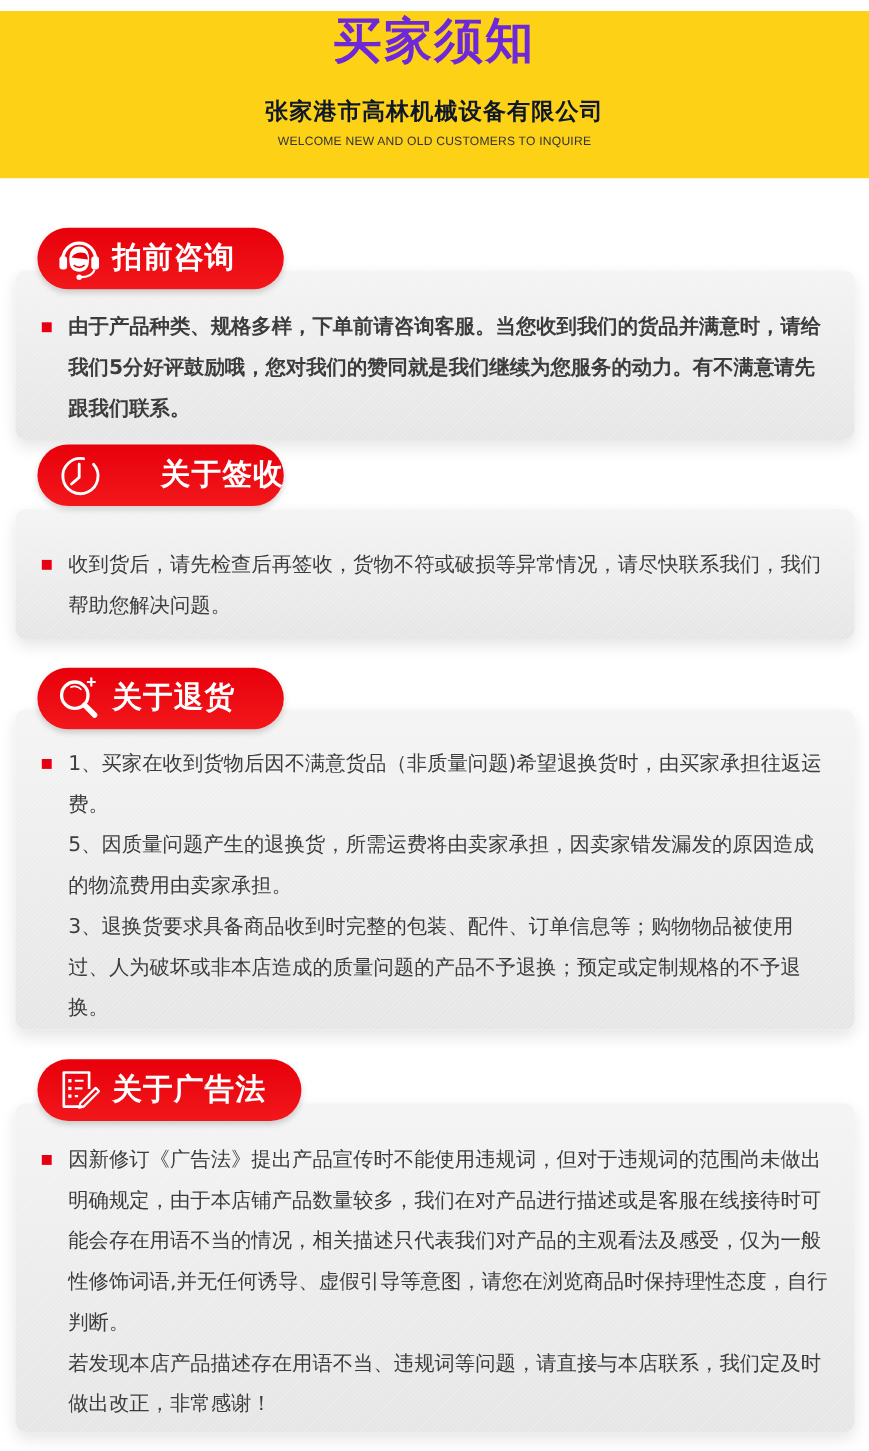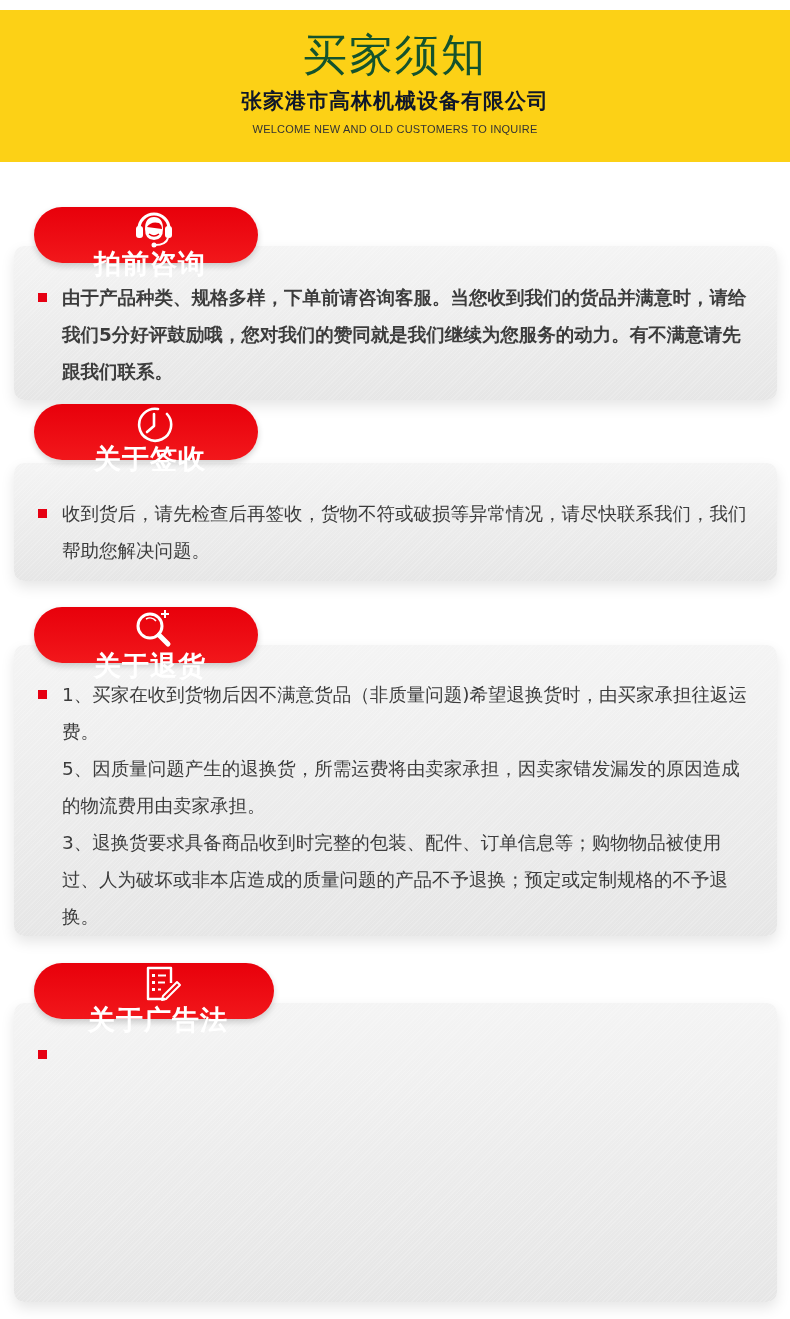--- a/index.html
+++ b/index.html
@@ -12,8 +12,8 @@
     background: #fcd116; text-align: center;
   }
   .banner .title {
-    position: absolute; left: 0; right: 0; top: 20px;
-    font-size: 44px; font-weight: normal; color: #14532d; letter-spacing: 2px; line-height: 50px;
+    position: absolute; left: 0; right: 0; top: 3px;
+    font-size: 44px; font-weight: bold; color: #6d28d9; letter-spacing: 2px; line-height: 50px;
   }
   .banner .company {
     position: absolute; left: 0; right: 0; top: 78px;

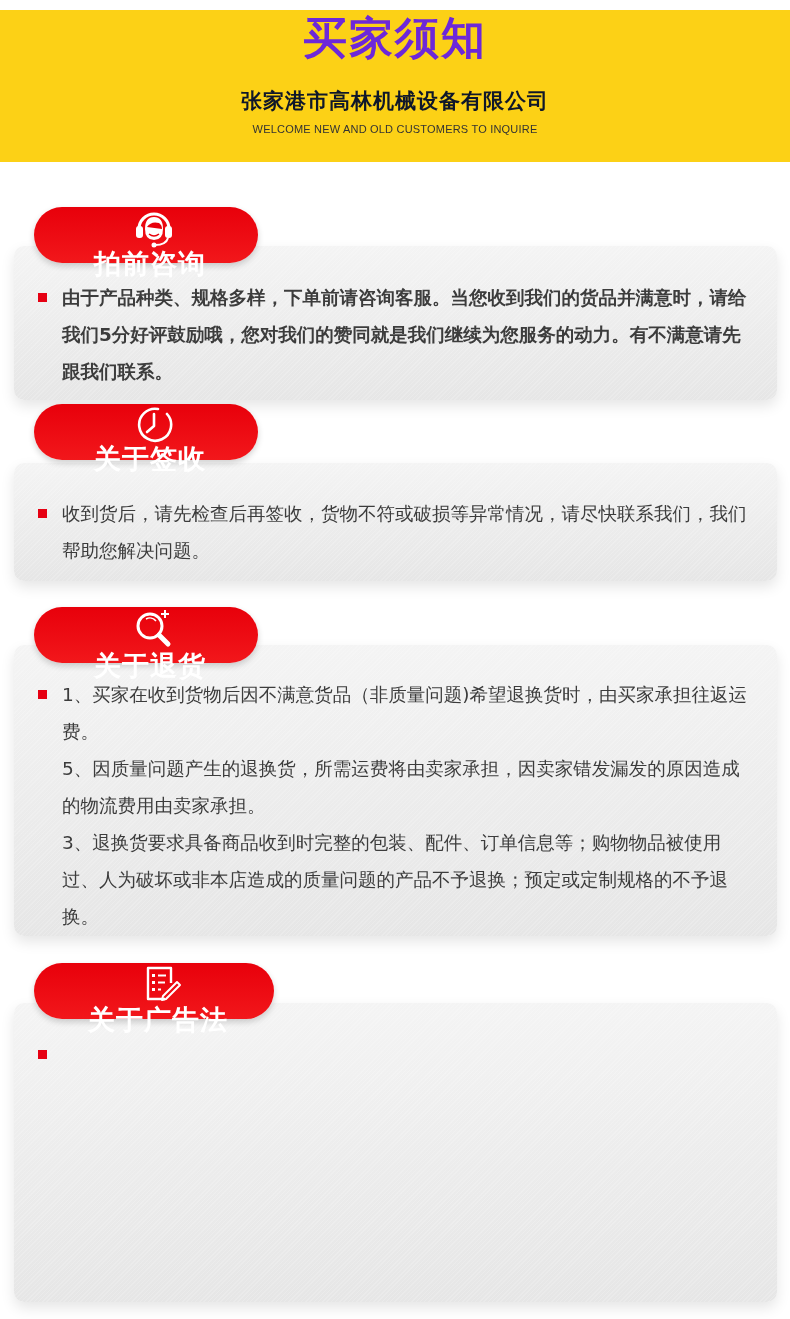--- a/index.html
+++ b/index.html
@@ -40,7 +40,7 @@
     position: absolute; left: 34px; height: 56px; border-radius: 28px;
     background: linear-gradient(180deg, #e8000b 0%, #f2171b 100%);
     box-shadow: 0 3px 6px rgba(0,0,0,0.18);
-    display: flex; align-items: center; z-index: 2; flex-direction: column;
+    display: flex; align-items: center; z-index: 2;
   }
   .pill .icon { width: 44px; height: 44px; margin-left: 16px; display: flex; align-items: center; justify-content: center; }
   .pill .label {

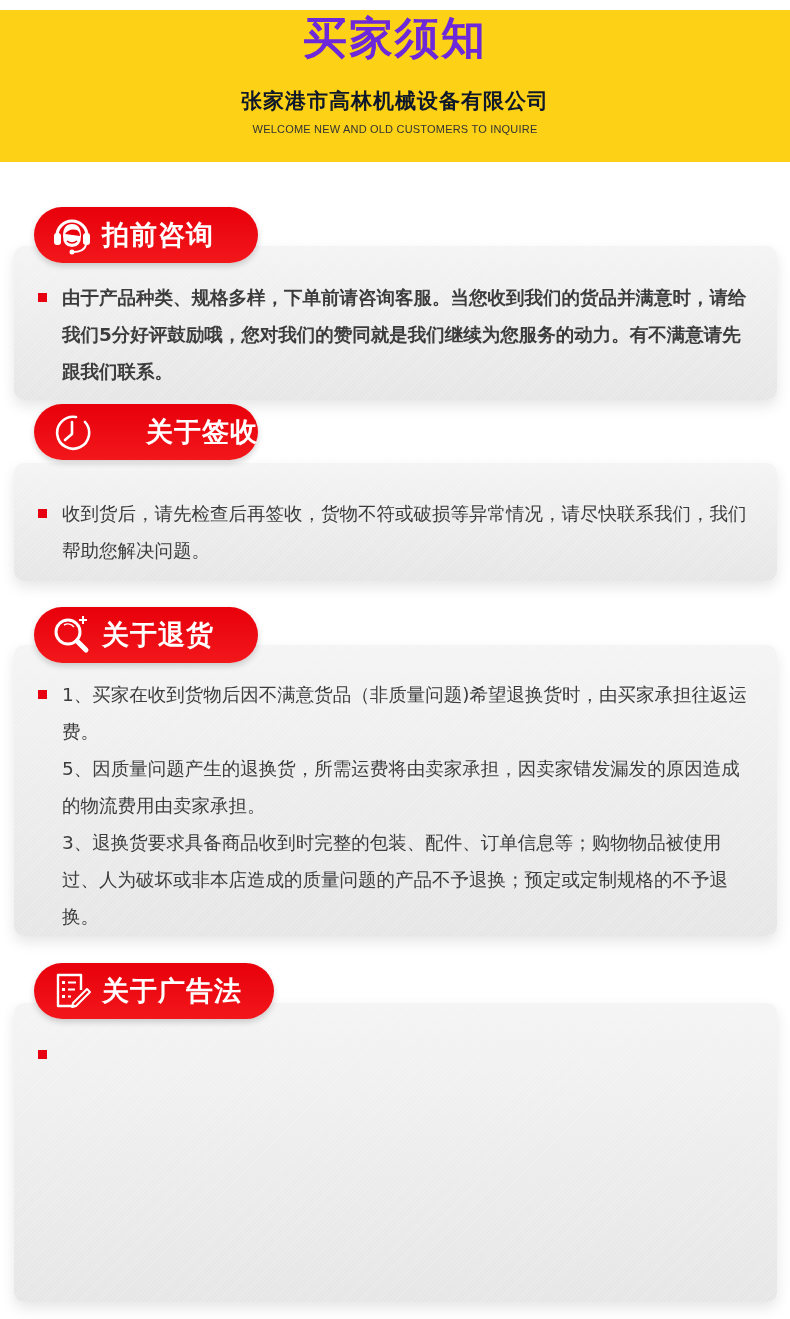--- a/index.html
+++ b/index.html
@@ -137,6 +137,10 @@
 </div>
 <div class="card" style="top:1003px; height:299px;">
   <span class="bullet" style="top:47px;"></span>
+  <div class="body-text" style="top:33px;">
+    <p>因新修订《广告法》提出产品宣传时不能使用违规词，但对于违规词的范围尚未做出明确规定，由于本店铺产品数量较多，我们在对产品进行描述或是客服在线接待时可能会存在用语不当的情况，相关描述只代表我们对产品的主观看法及感受，仅为一般性修饰词语,并无任何诱导、虚假引导等意图，请您在浏览商品时保持理性态度，自行判断。</p>
+    <p>若发现本店产品描述存在用语不当、违规词等问题，请直接与本店联系，我们定及时做出改正，非常感谢！</p>
+  </div>
 </div>
 
 </body></html>

